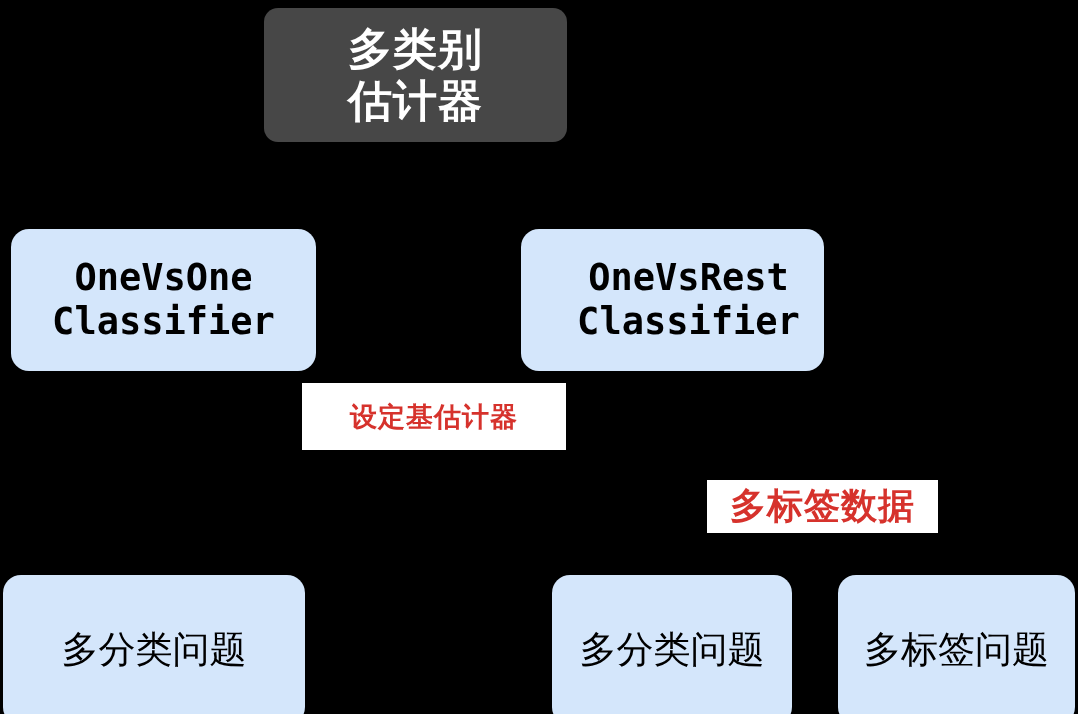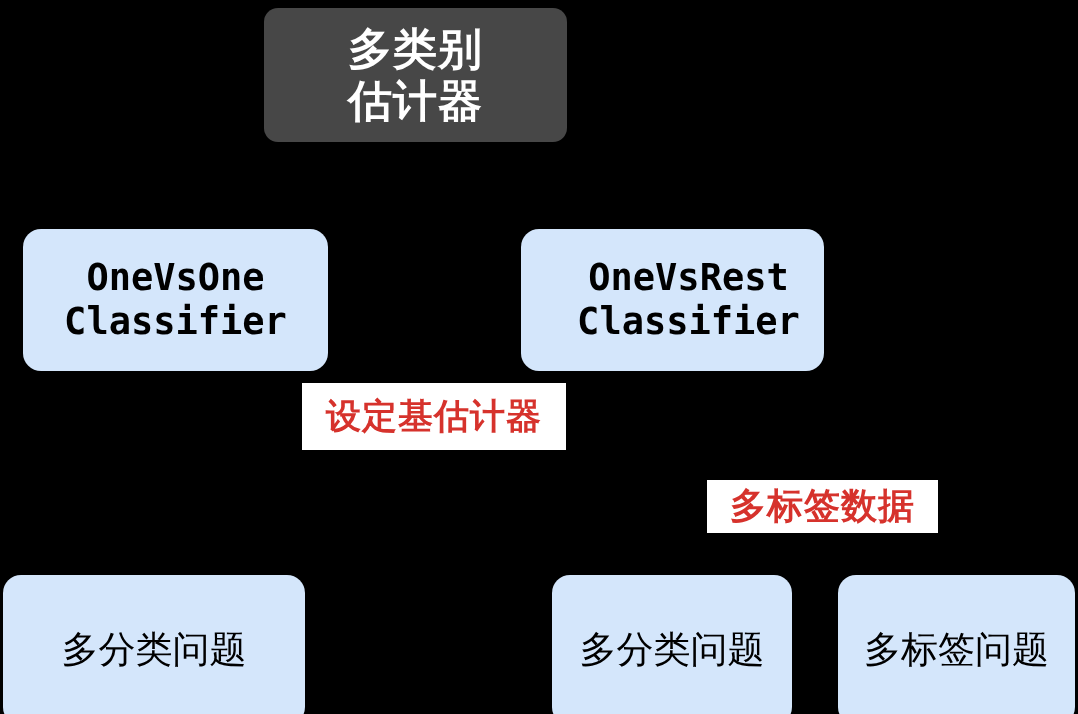--- a/index.html
+++ b/index.html
@@ -59,7 +59,6 @@
     top: 229px;
     width: 305px;
     height: 142px;
-    margin-left: 12px;
   }
   .ovr {
     left: 521px;

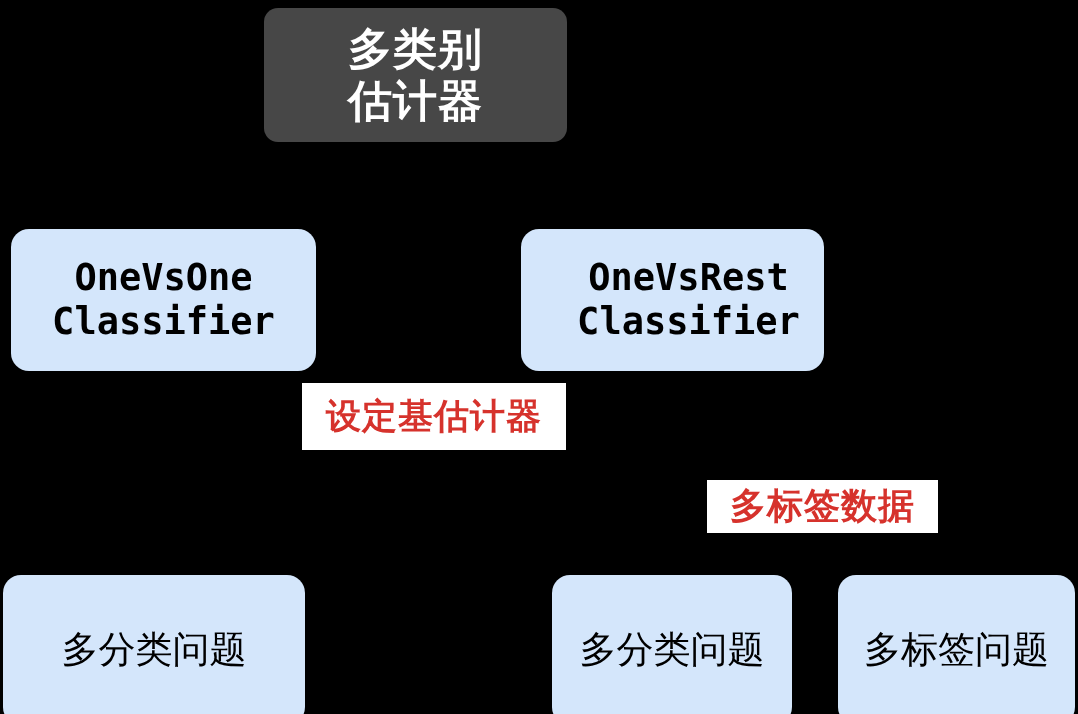--- a/index.html
+++ b/index.html
@@ -94,7 +94,7 @@
     display: flex;
     align-items: center;
     justify-content: center;
-    font-size: 35px;
+    font-size: 27px;
     font-weight: 600;
     letter-spacing: 1px;
   }

